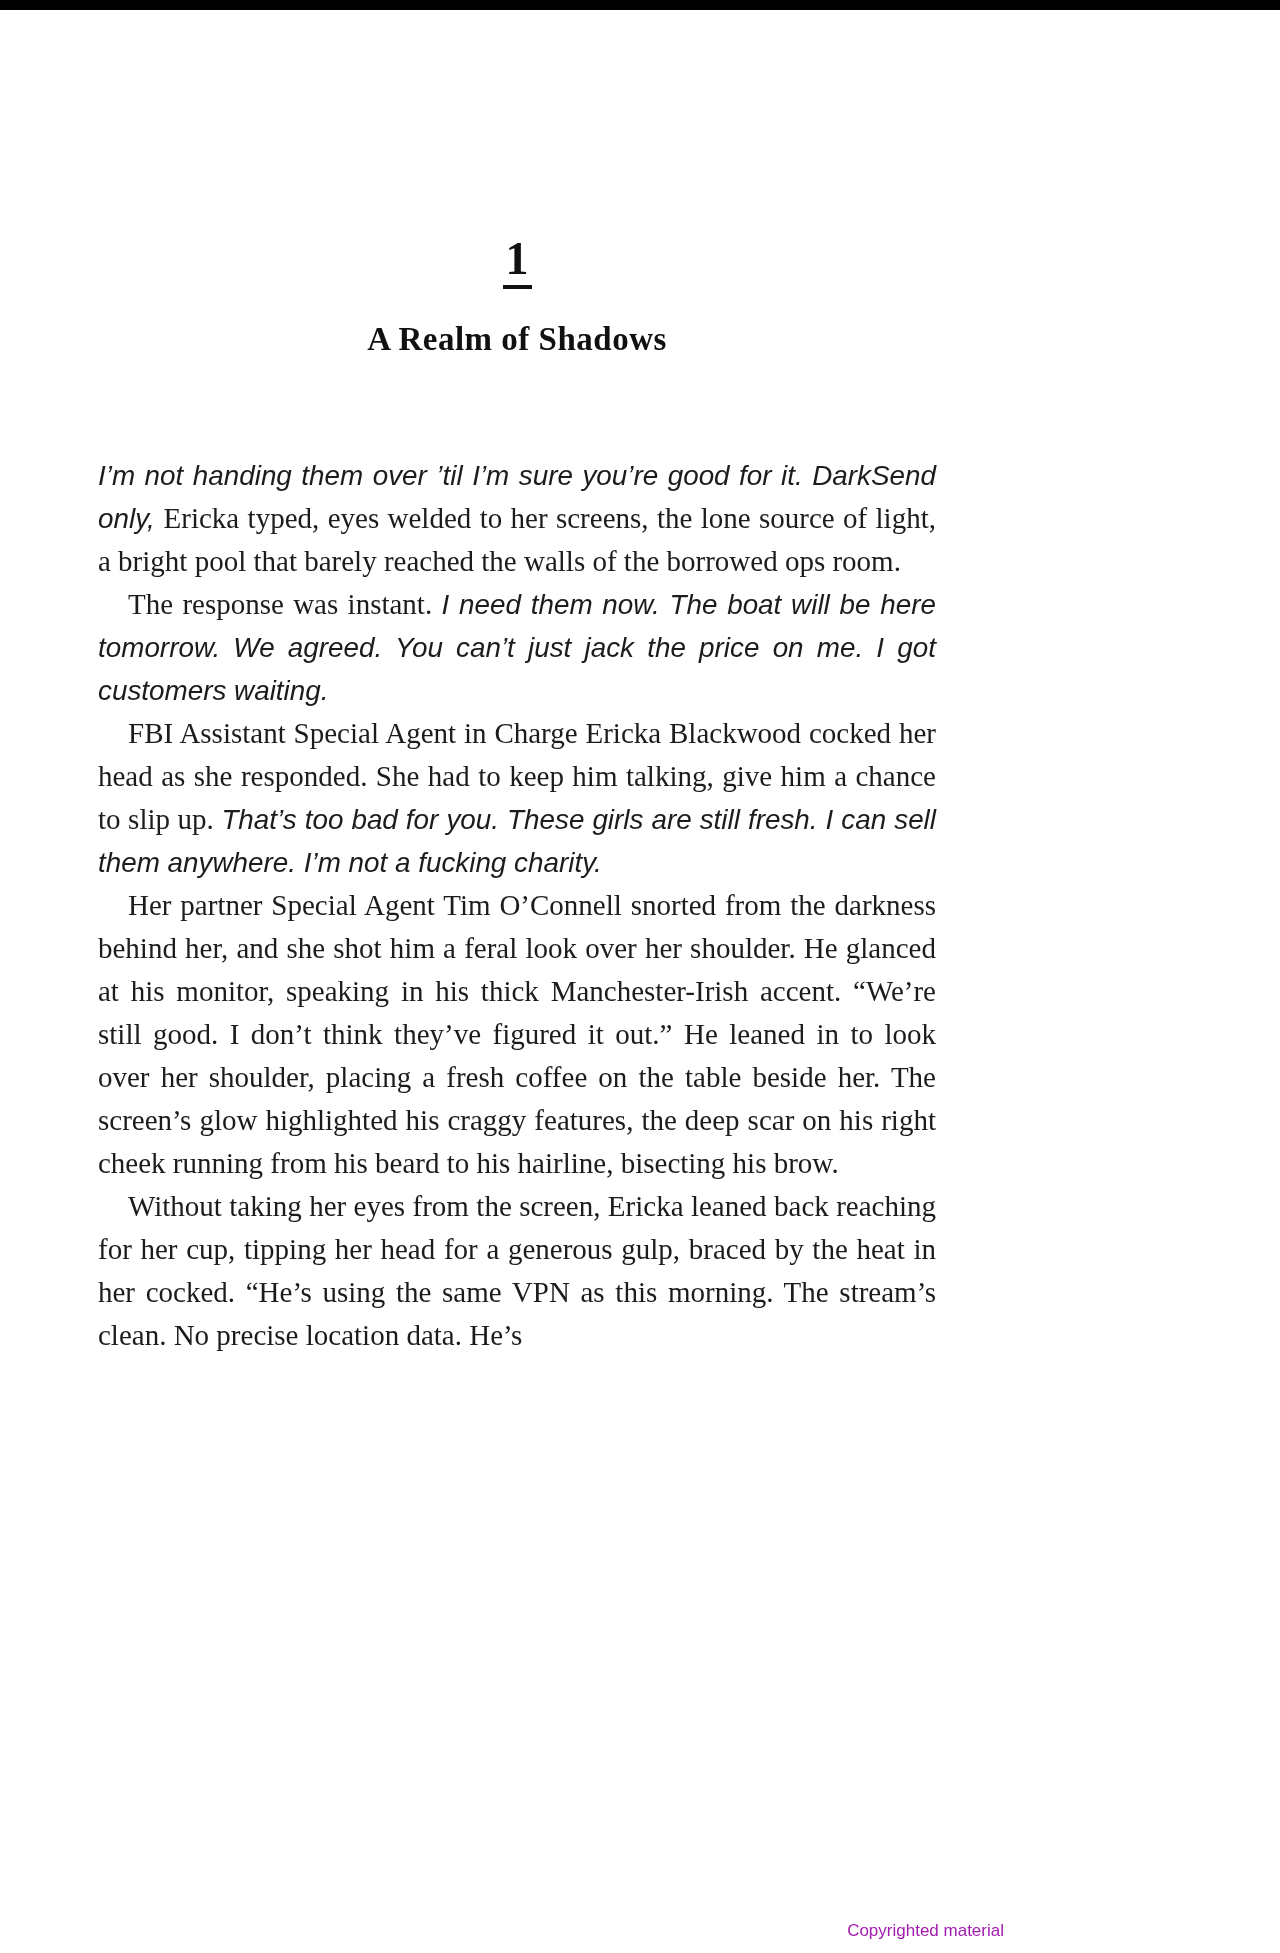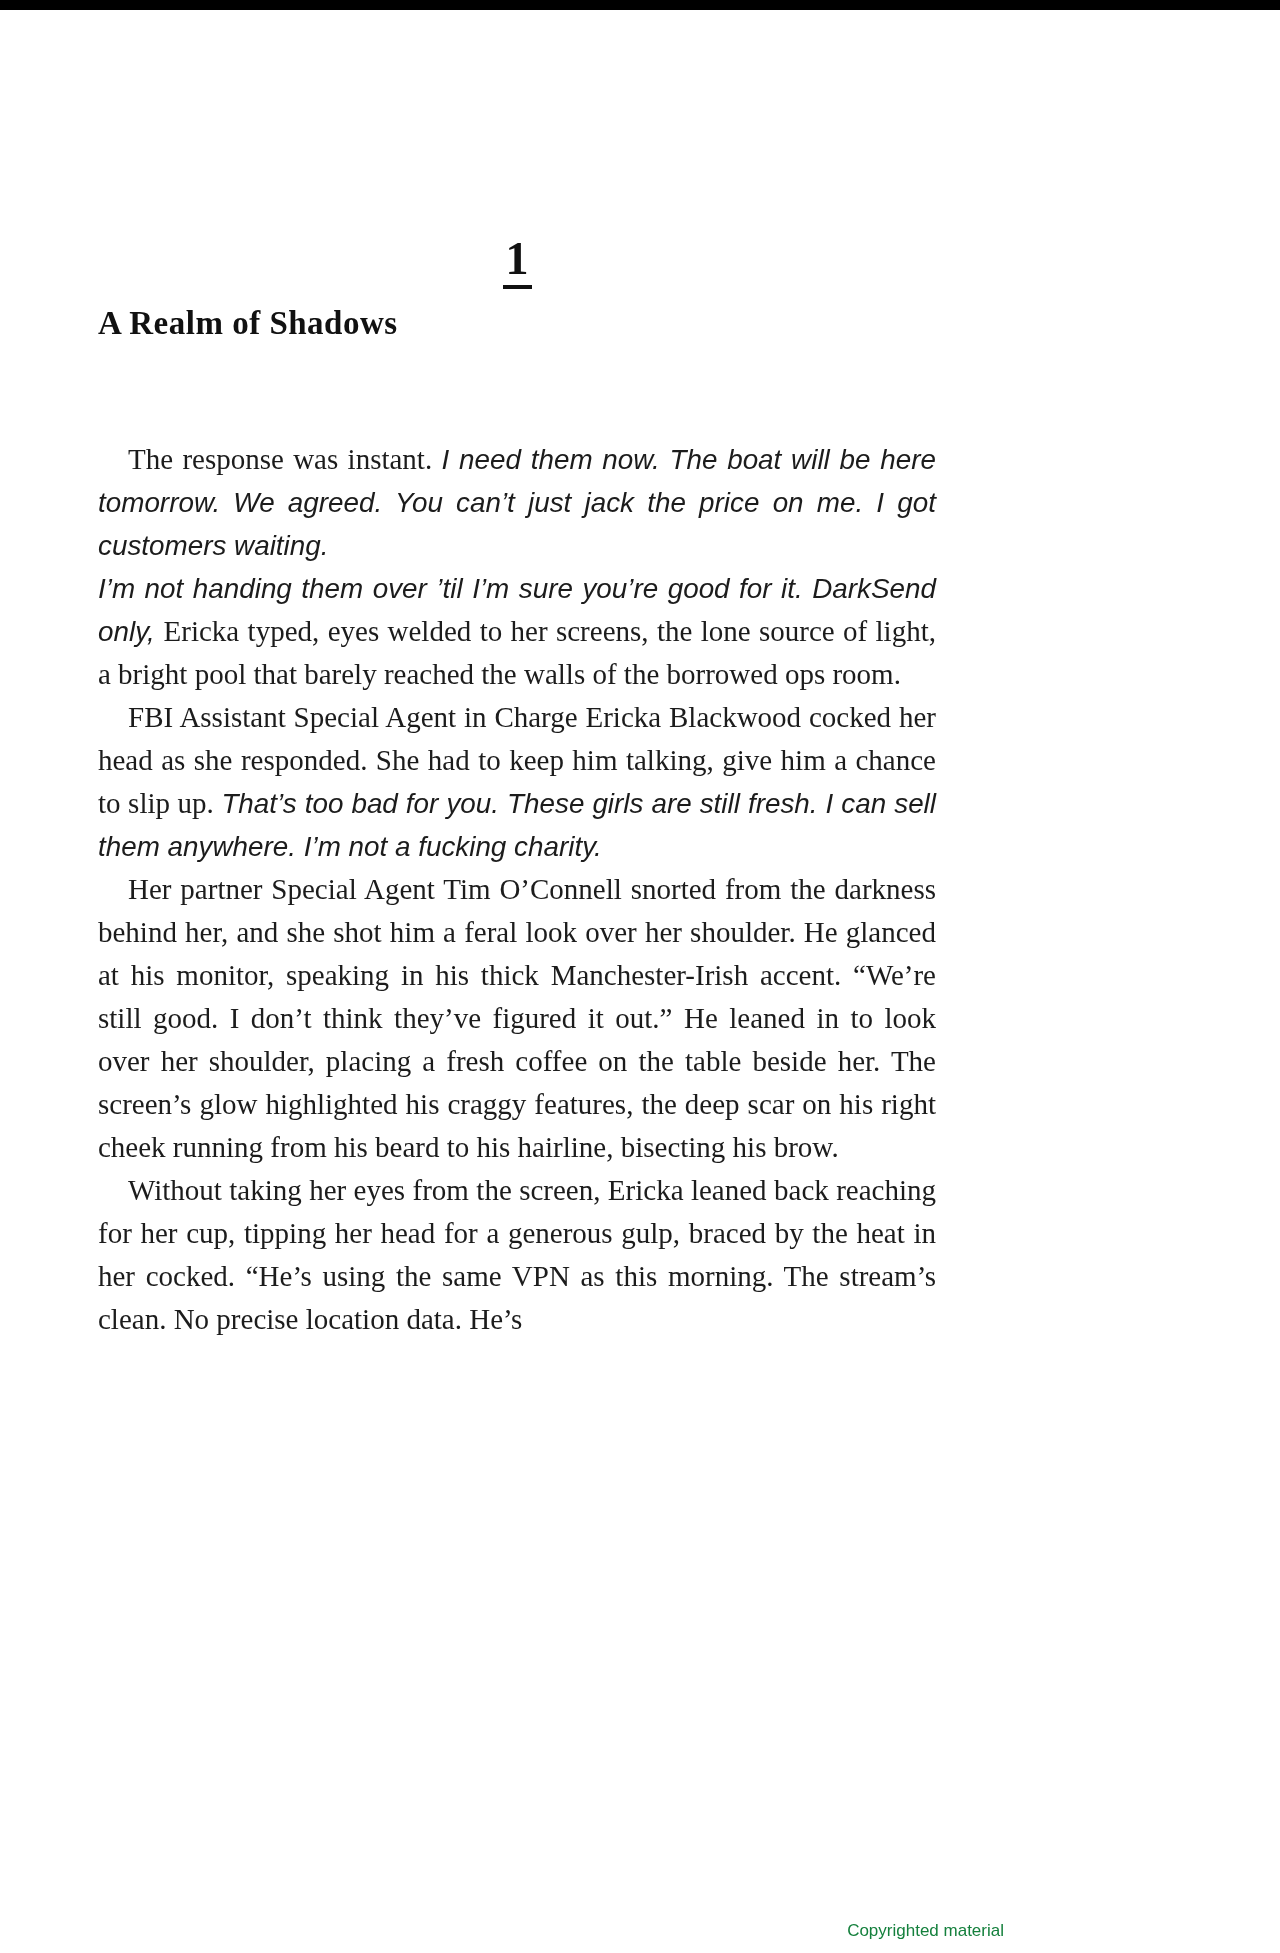--- a/index.html
+++ b/index.html
@@ -43,8 +43,8 @@
     line-height: 1.1;
   }
   .chapter-title {
-    margin-top: 16px;
-    text-align: left;
+    margin-top: 32px;
+    text-align: center;
     font-size: 33px;
     font-weight: bold;
     color: #111111;

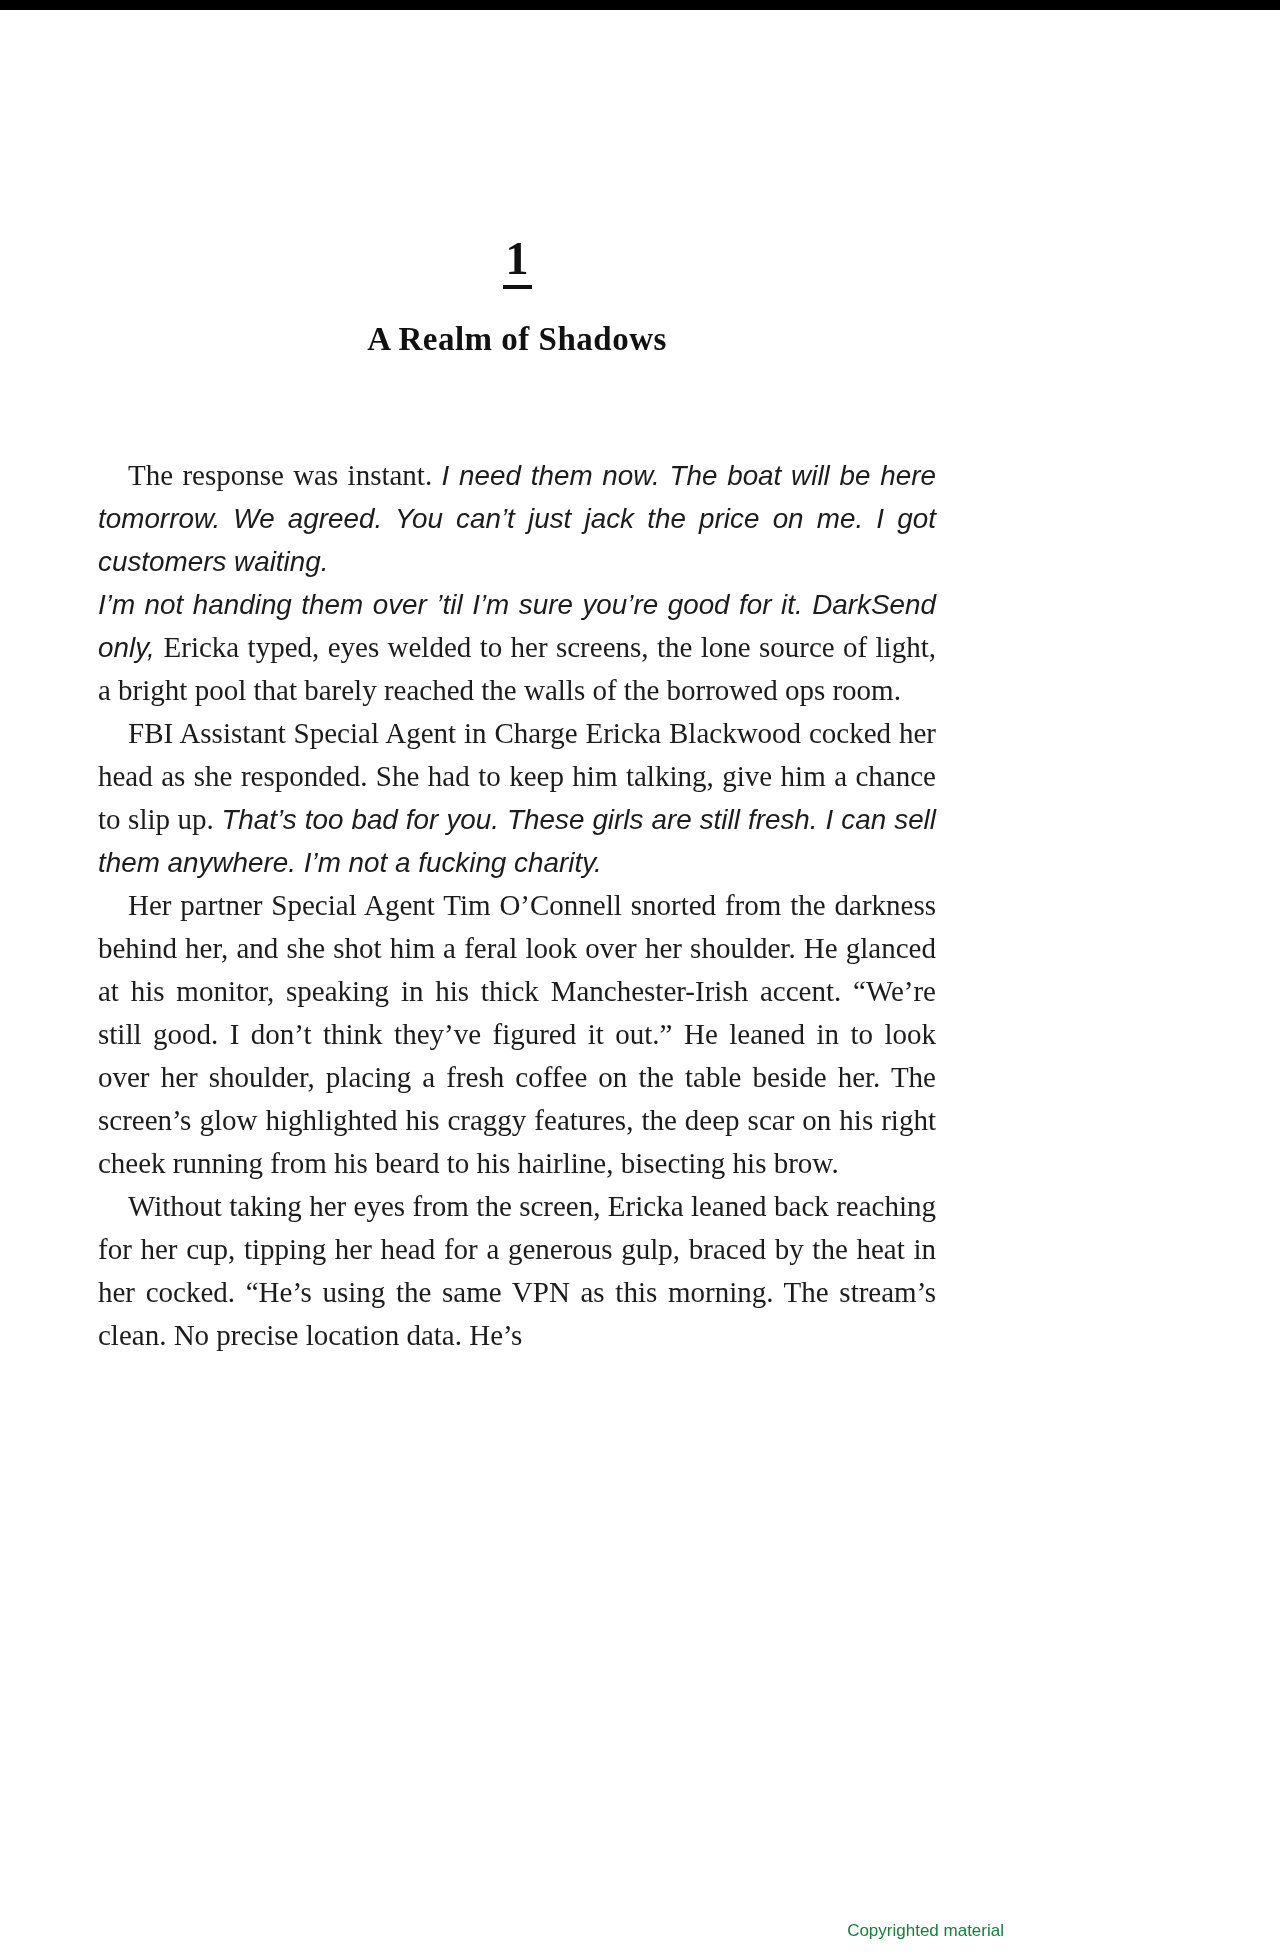--- a/index.html
+++ b/index.html
@@ -92,8 +92,8 @@
   </div>
   <div class="chapter-title">A Realm of Shadows</div>
   <div class="body-text">
+      <p class="para"><span class="msg">I’m not handing them over ’til I’m sure you’re good for it. DarkSend only, </span><span class="normal">Ericka typed, eyes welded to her screens, the lone source of light, a bright pool that barely reached the walls of the borrowed ops room.</span></p>
       <p class="para indent"><span class="normal">The response was instant. </span><span class="msg">I need them now. The boat will be here tomorrow. We agreed. You can’t just jack the price on me. I got customers waiting.</span></p>
-      <p class="para"><span class="msg">I’m not handing them over ’til I’m sure you’re good for it. DarkSend only, </span><span class="normal">Ericka typed, eyes welded to her screens, the lone source of light, a bright pool that barely reached the walls of the borrowed ops room.</span></p>
       <p class="para indent"><span class="normal">FBI Assistant Special Agent in Charge Ericka Blackwood cocked her head as she responded. She had to keep him talking, give him a chance to slip up. </span><span class="msg">That’s too bad for you. These girls are still fresh. I can sell them anywhere. I’m not a fucking charity.</span></p>
       <p class="para indent"><span class="normal">Her partner Special Agent Tim O’Connell snorted from the darkness behind her, and she shot him a feral look over her shoulder. He glanced at his monitor, speaking in his thick Manchester-Irish accent. “We’re still good. I don’t think they’ve figured it out.” He leaned in to look over her shoulder, placing a fresh coffee on the table beside her. The screen’s glow highlighted his craggy features, the deep scar on his right cheek running from his beard to his hairline, bisecting his brow.</span></p>
       <p class="para indent"><span class="normal">Without taking her eyes from the screen, Ericka leaned back reaching for her cup, tipping her head for a generous gulp, braced by the heat in her cocked. “He’s using the same VPN as this morning. The stream’s clean. No precise location data. He’s</span></p>

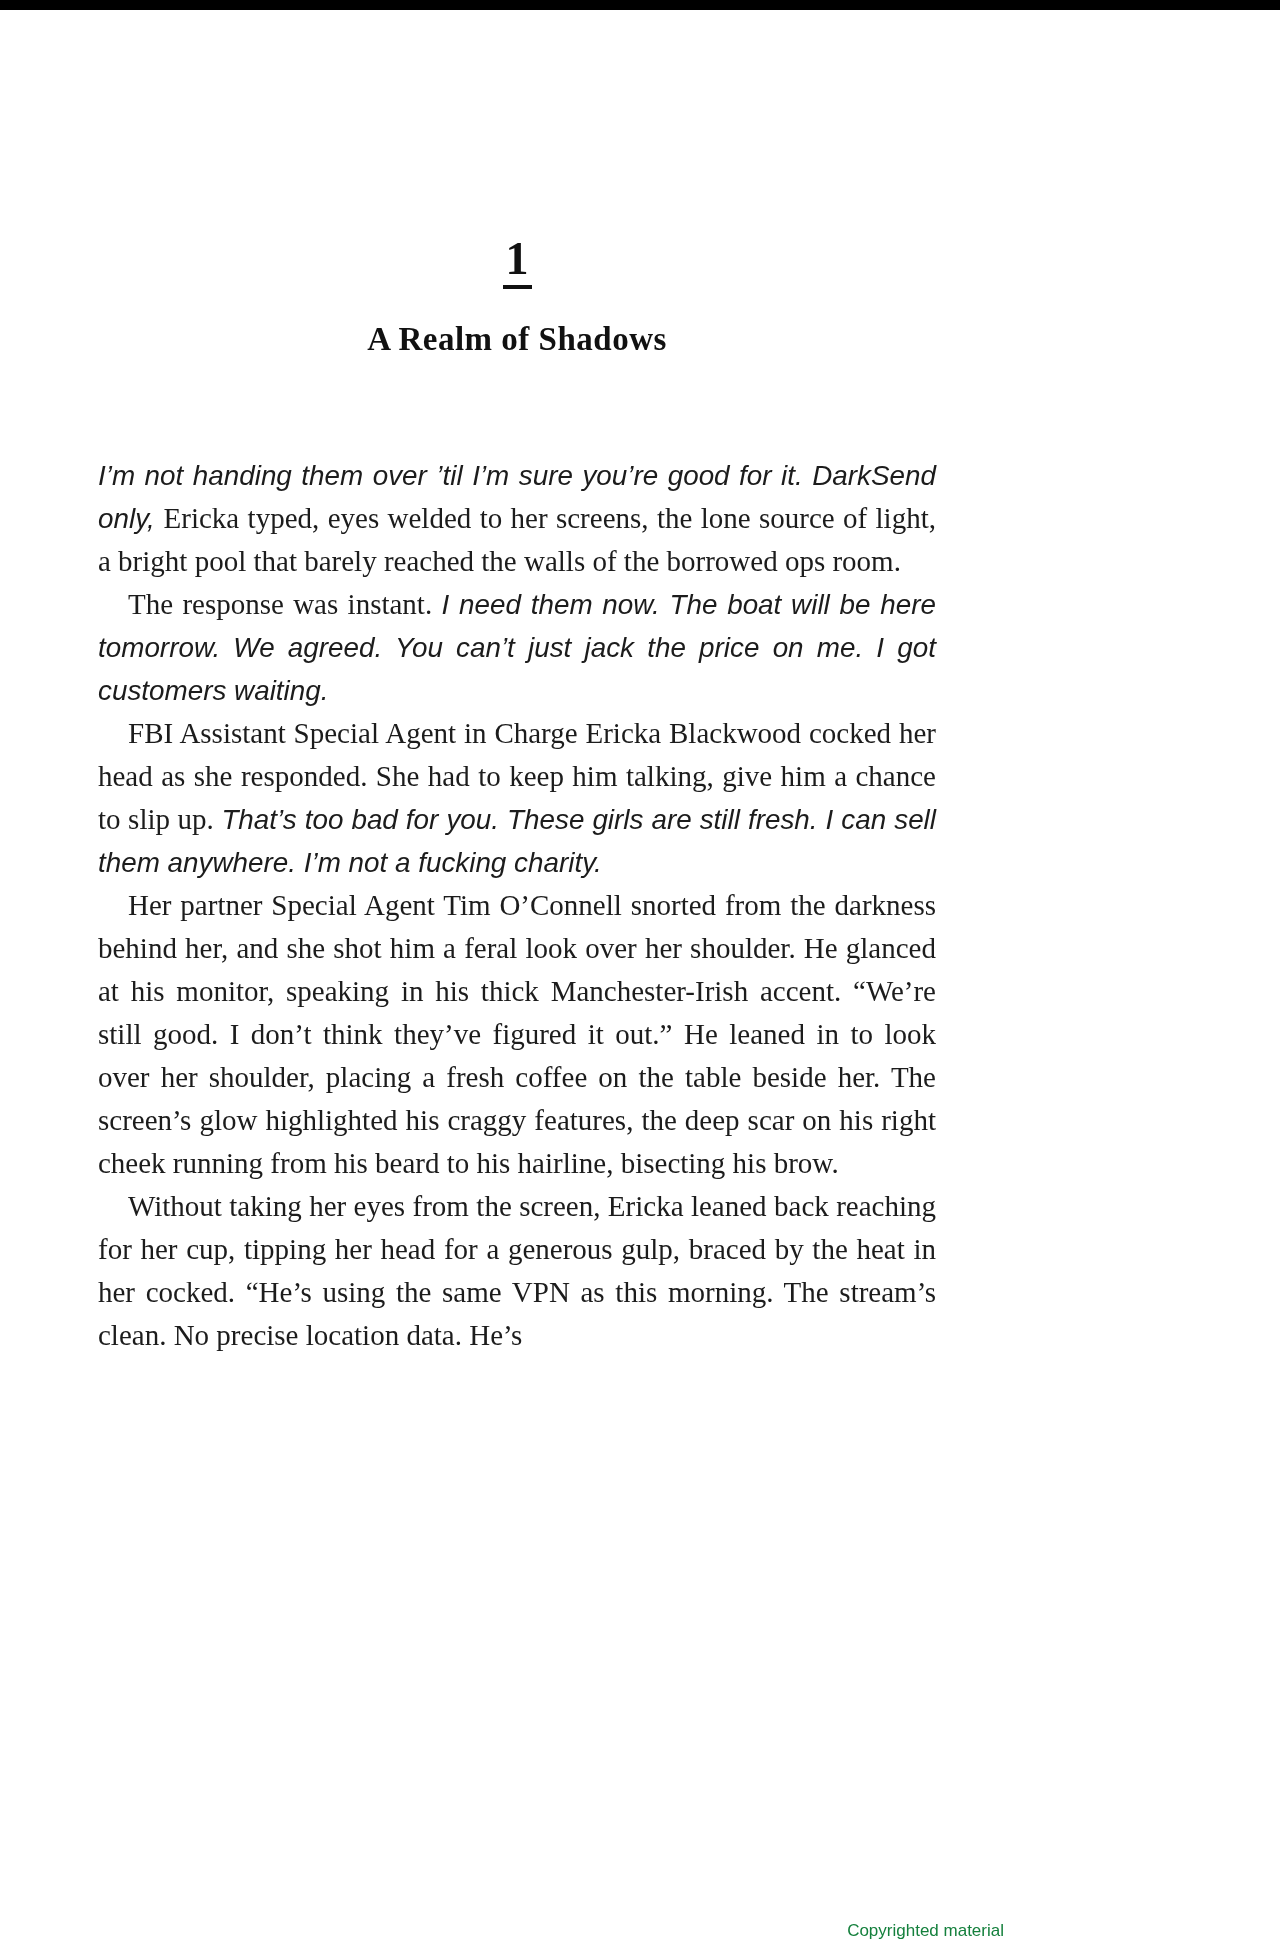--- a/index.html
+++ b/index.html
@@ -78,7 +78,7 @@
     bottom: 12px;
     font-family: "Liberation Sans", sans-serif;
     font-size: 17px;
-    color: #15803d;
+    color: #a21caf;
   }
 </style>
 </head>

